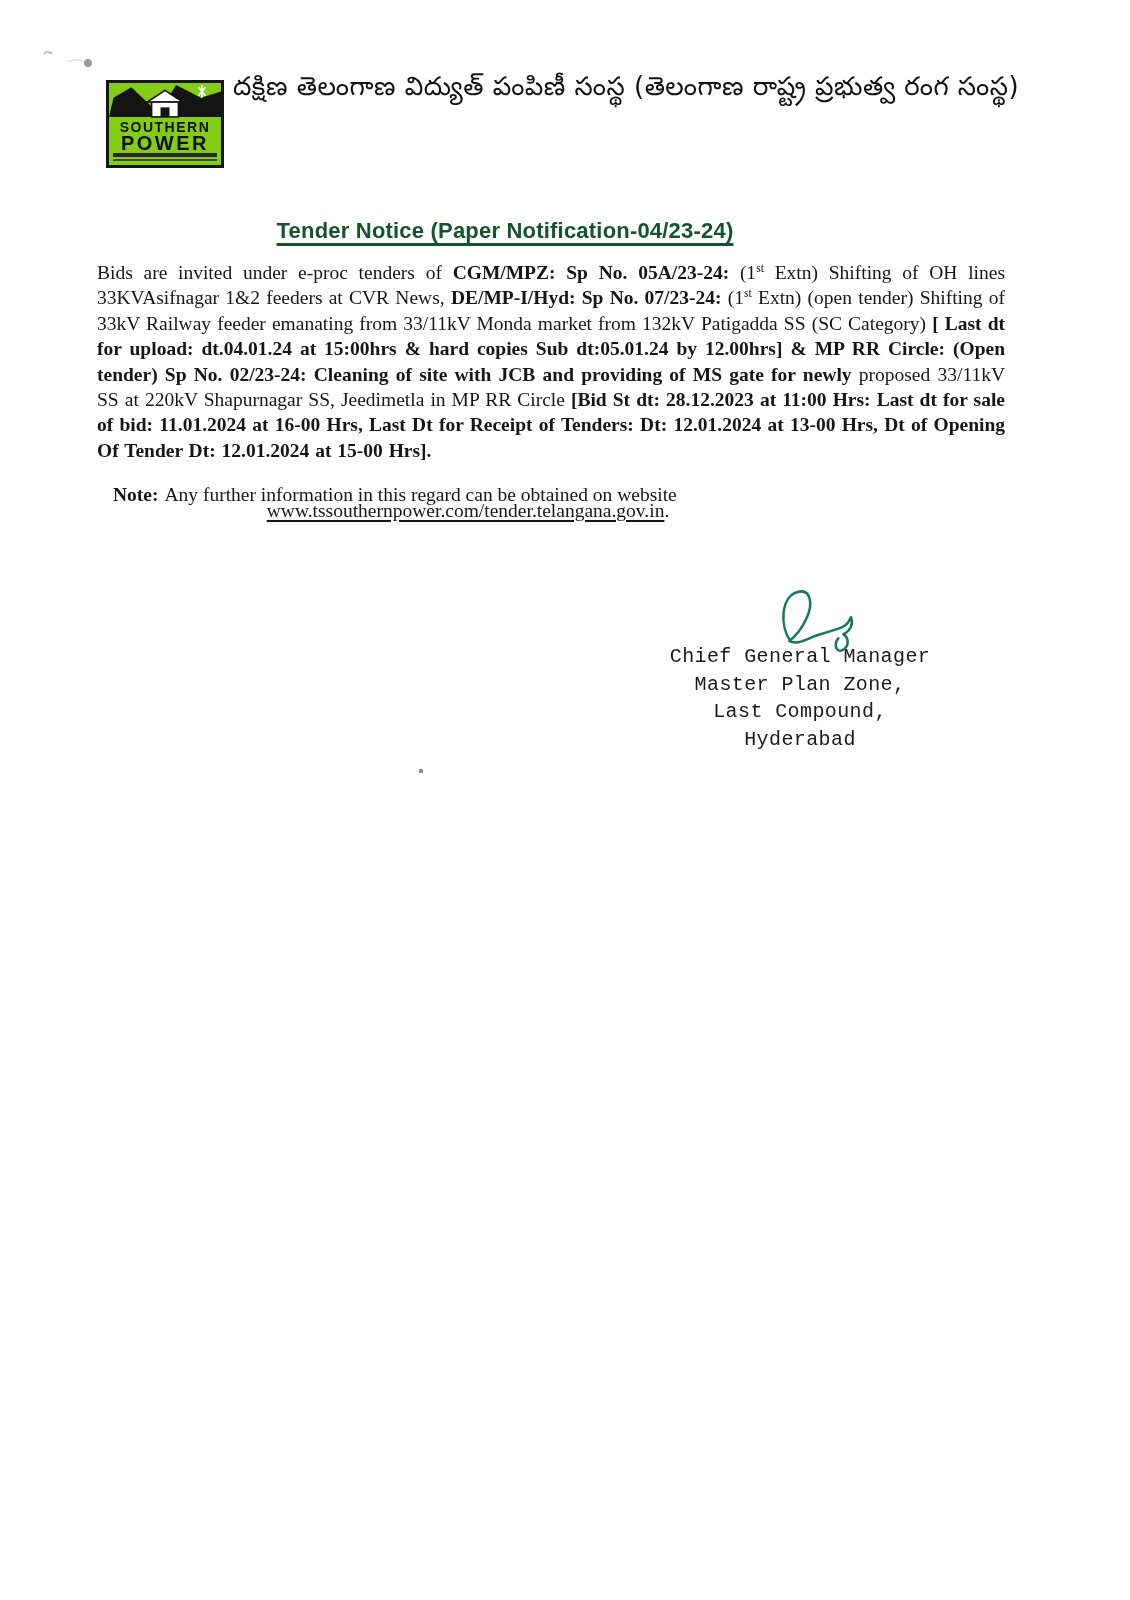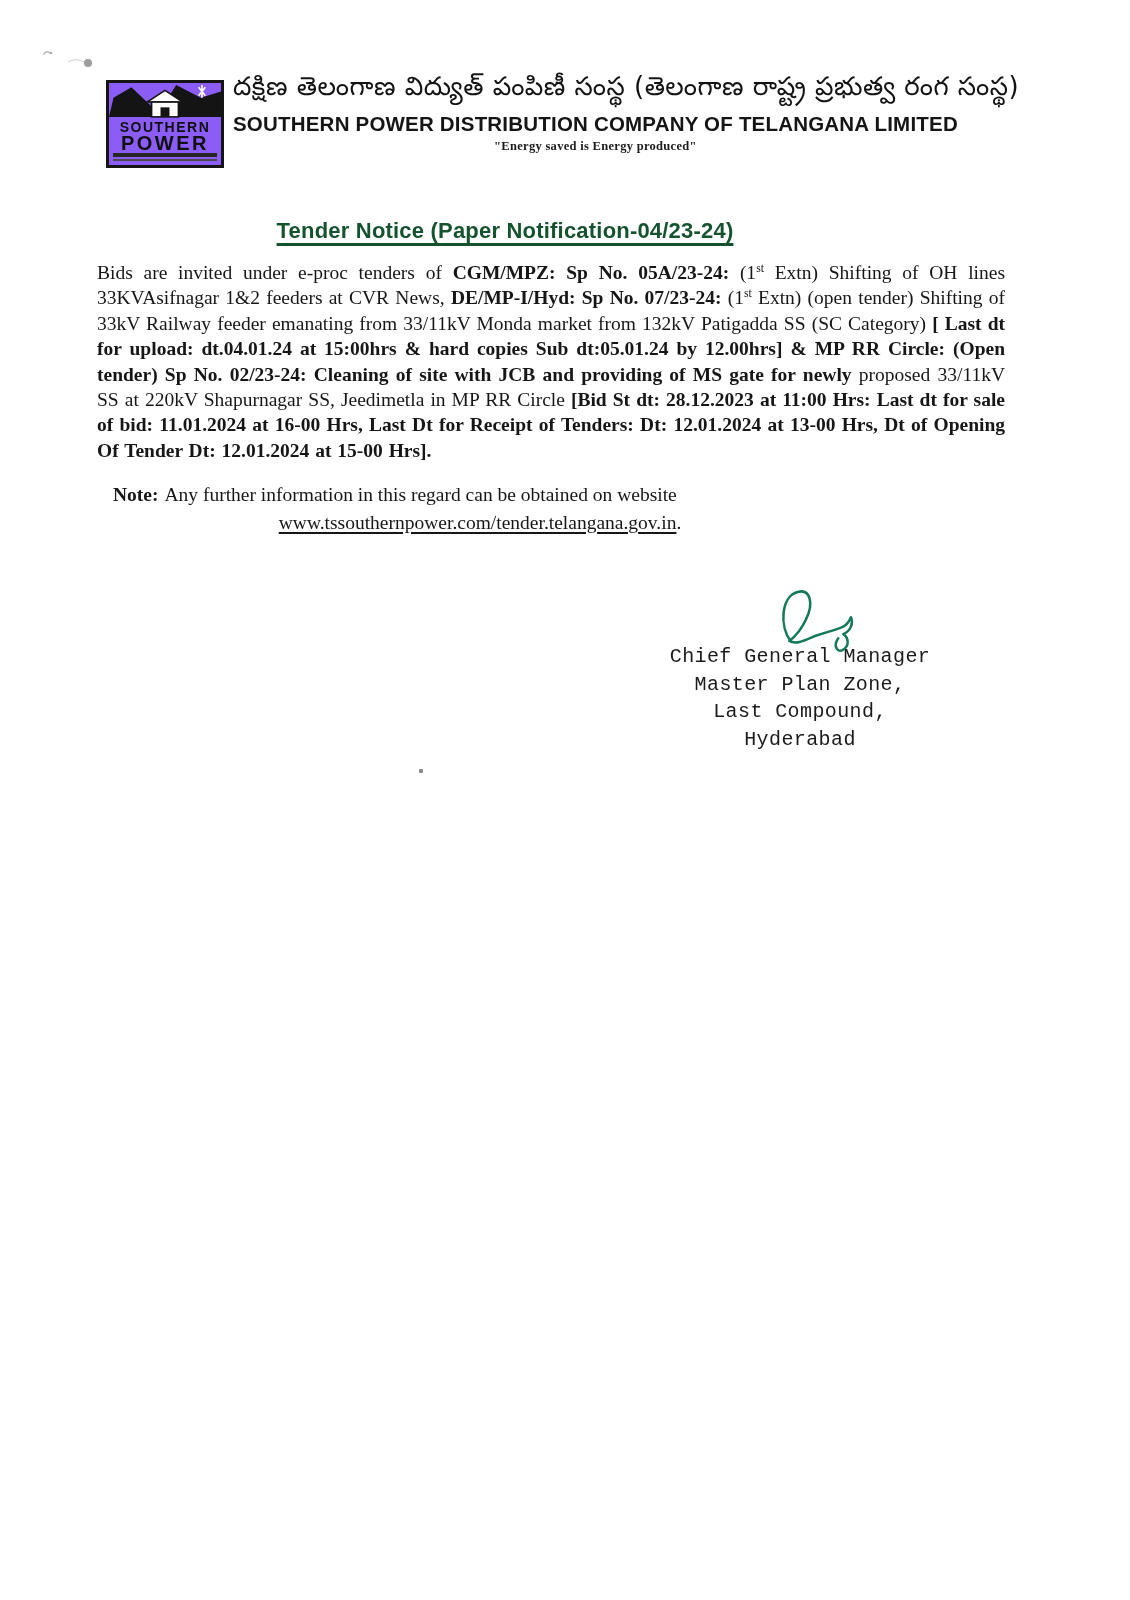--- a/index.html
+++ b/index.html
@@ -16,7 +16,7 @@
   
   .logo{
     position:absolute;left:106px;top:80px;width:118px;height:88px;
-    border:3px solid #151515;background:#8b5cf6;box-sizing:border-box;
+    border:3px solid #151515;background:#84cc16;box-sizing:border-box;
     display:flex;flex-direction:column;align-items:center;overflow:hidden;
   }
   .logo-art{width:100%;height:36px;display:block;}

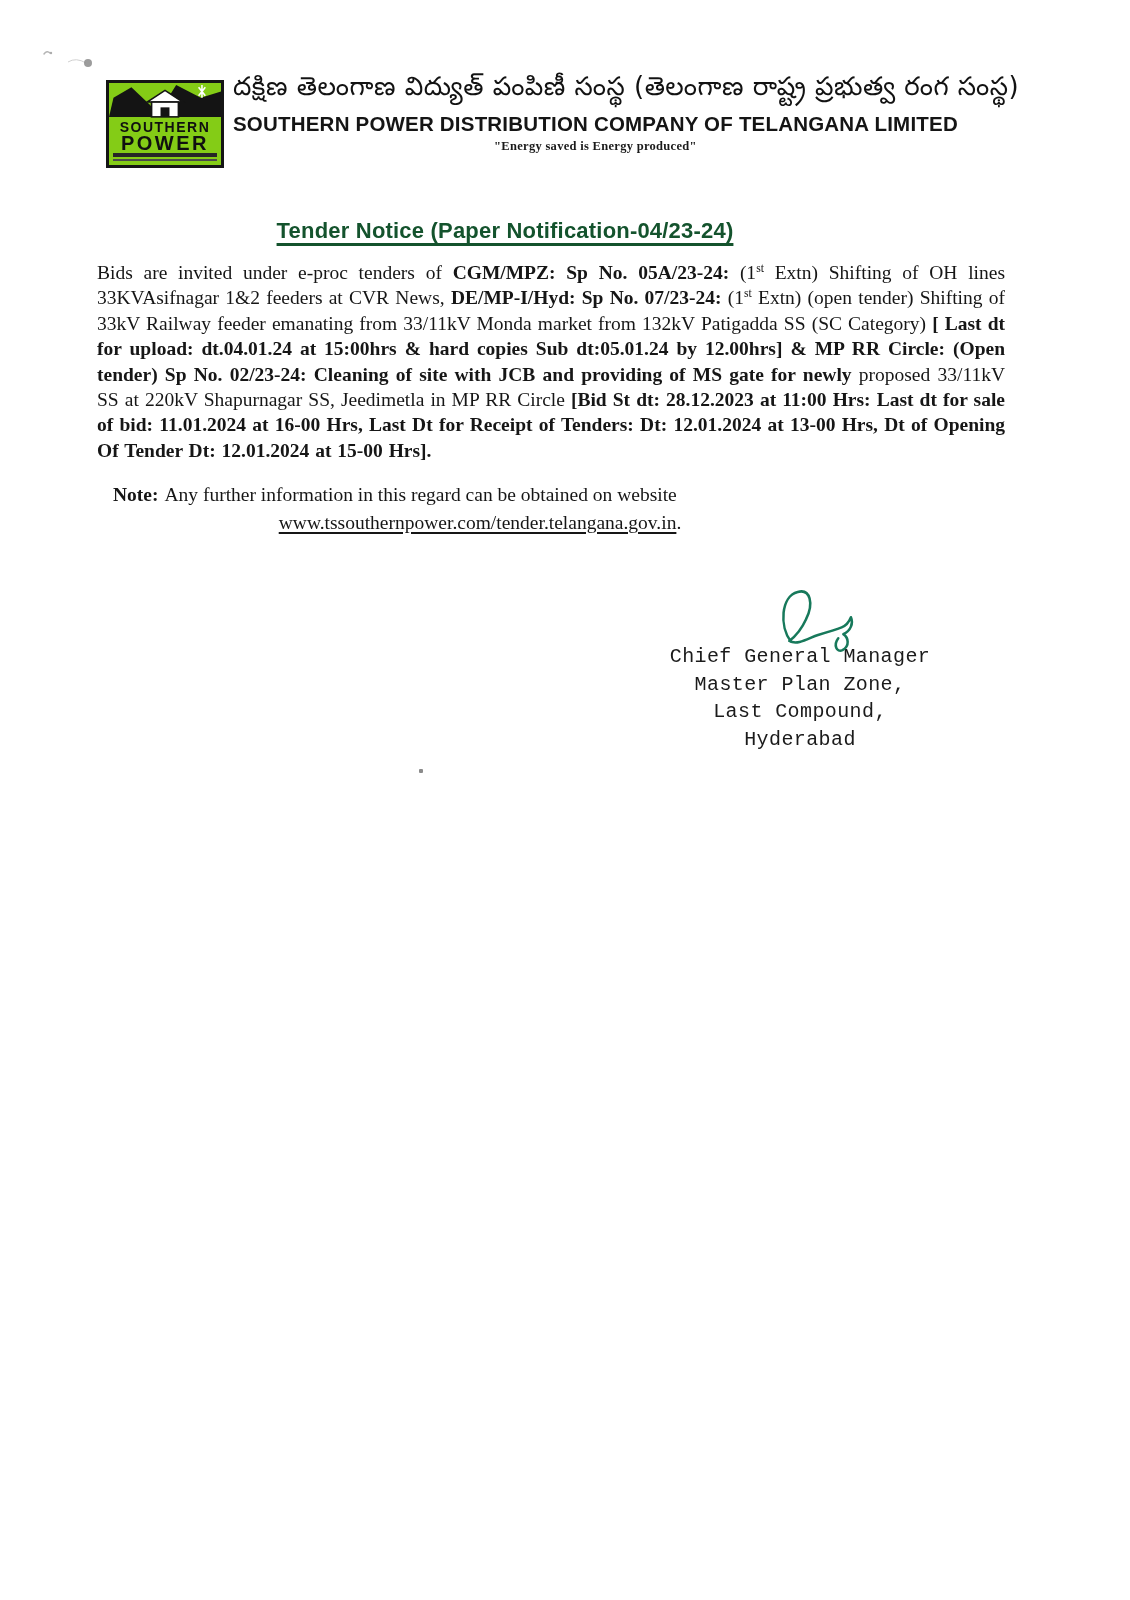--- a/index.html
+++ b/index.html
@@ -134,10 +134,6 @@
 
   <div class="header-text">
     <div class="telugu">దక్షిణ తెలంగాణ విద్యుత్ పంపిణీ సంస్థ (తెలంగాణ రాష్ట్ర ప్రభుత్వ రంగ సంస్థ)</div>
-    <span class="eng-block">
-      <div class="company">SOUTHERN POWER DISTRIBUTION COMPANY OF TELANGANA LIMITED</div>
-      <div class="tagline">"Energy saved is Energy produced"</div>
-    </span>
   </div>
 
   <h1 class="title">Tender Notice (Paper Notification-04/23-24)</h1>

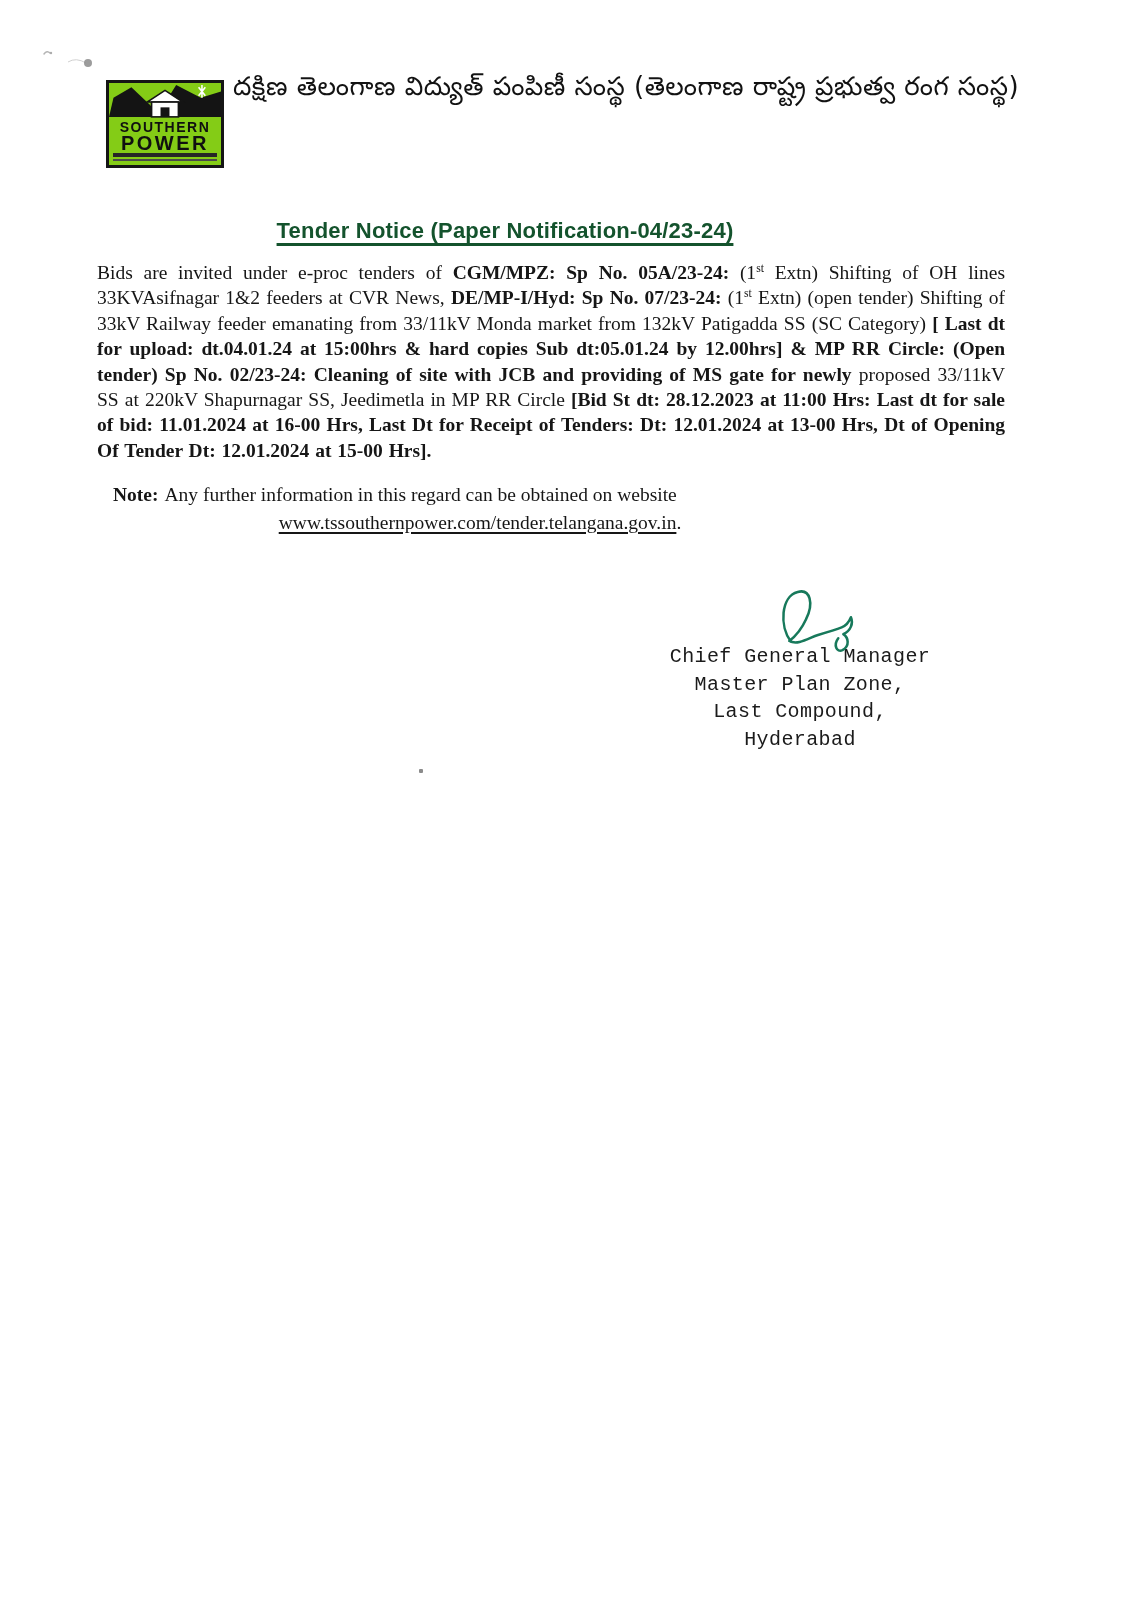--- a/index.html
+++ b/index.html
@@ -71,7 +71,7 @@
   .note-label{font-weight:600;margin-right:6px;}
 
   .website{
-    position:absolute;left:97px;top:500px;width:742px;margin:12px;
+    position:absolute;left:97px;top:500px;width:742px;margin:0;
     text-align:center;font-size:19.5px;color:#161616;
   }
   .website .url{

